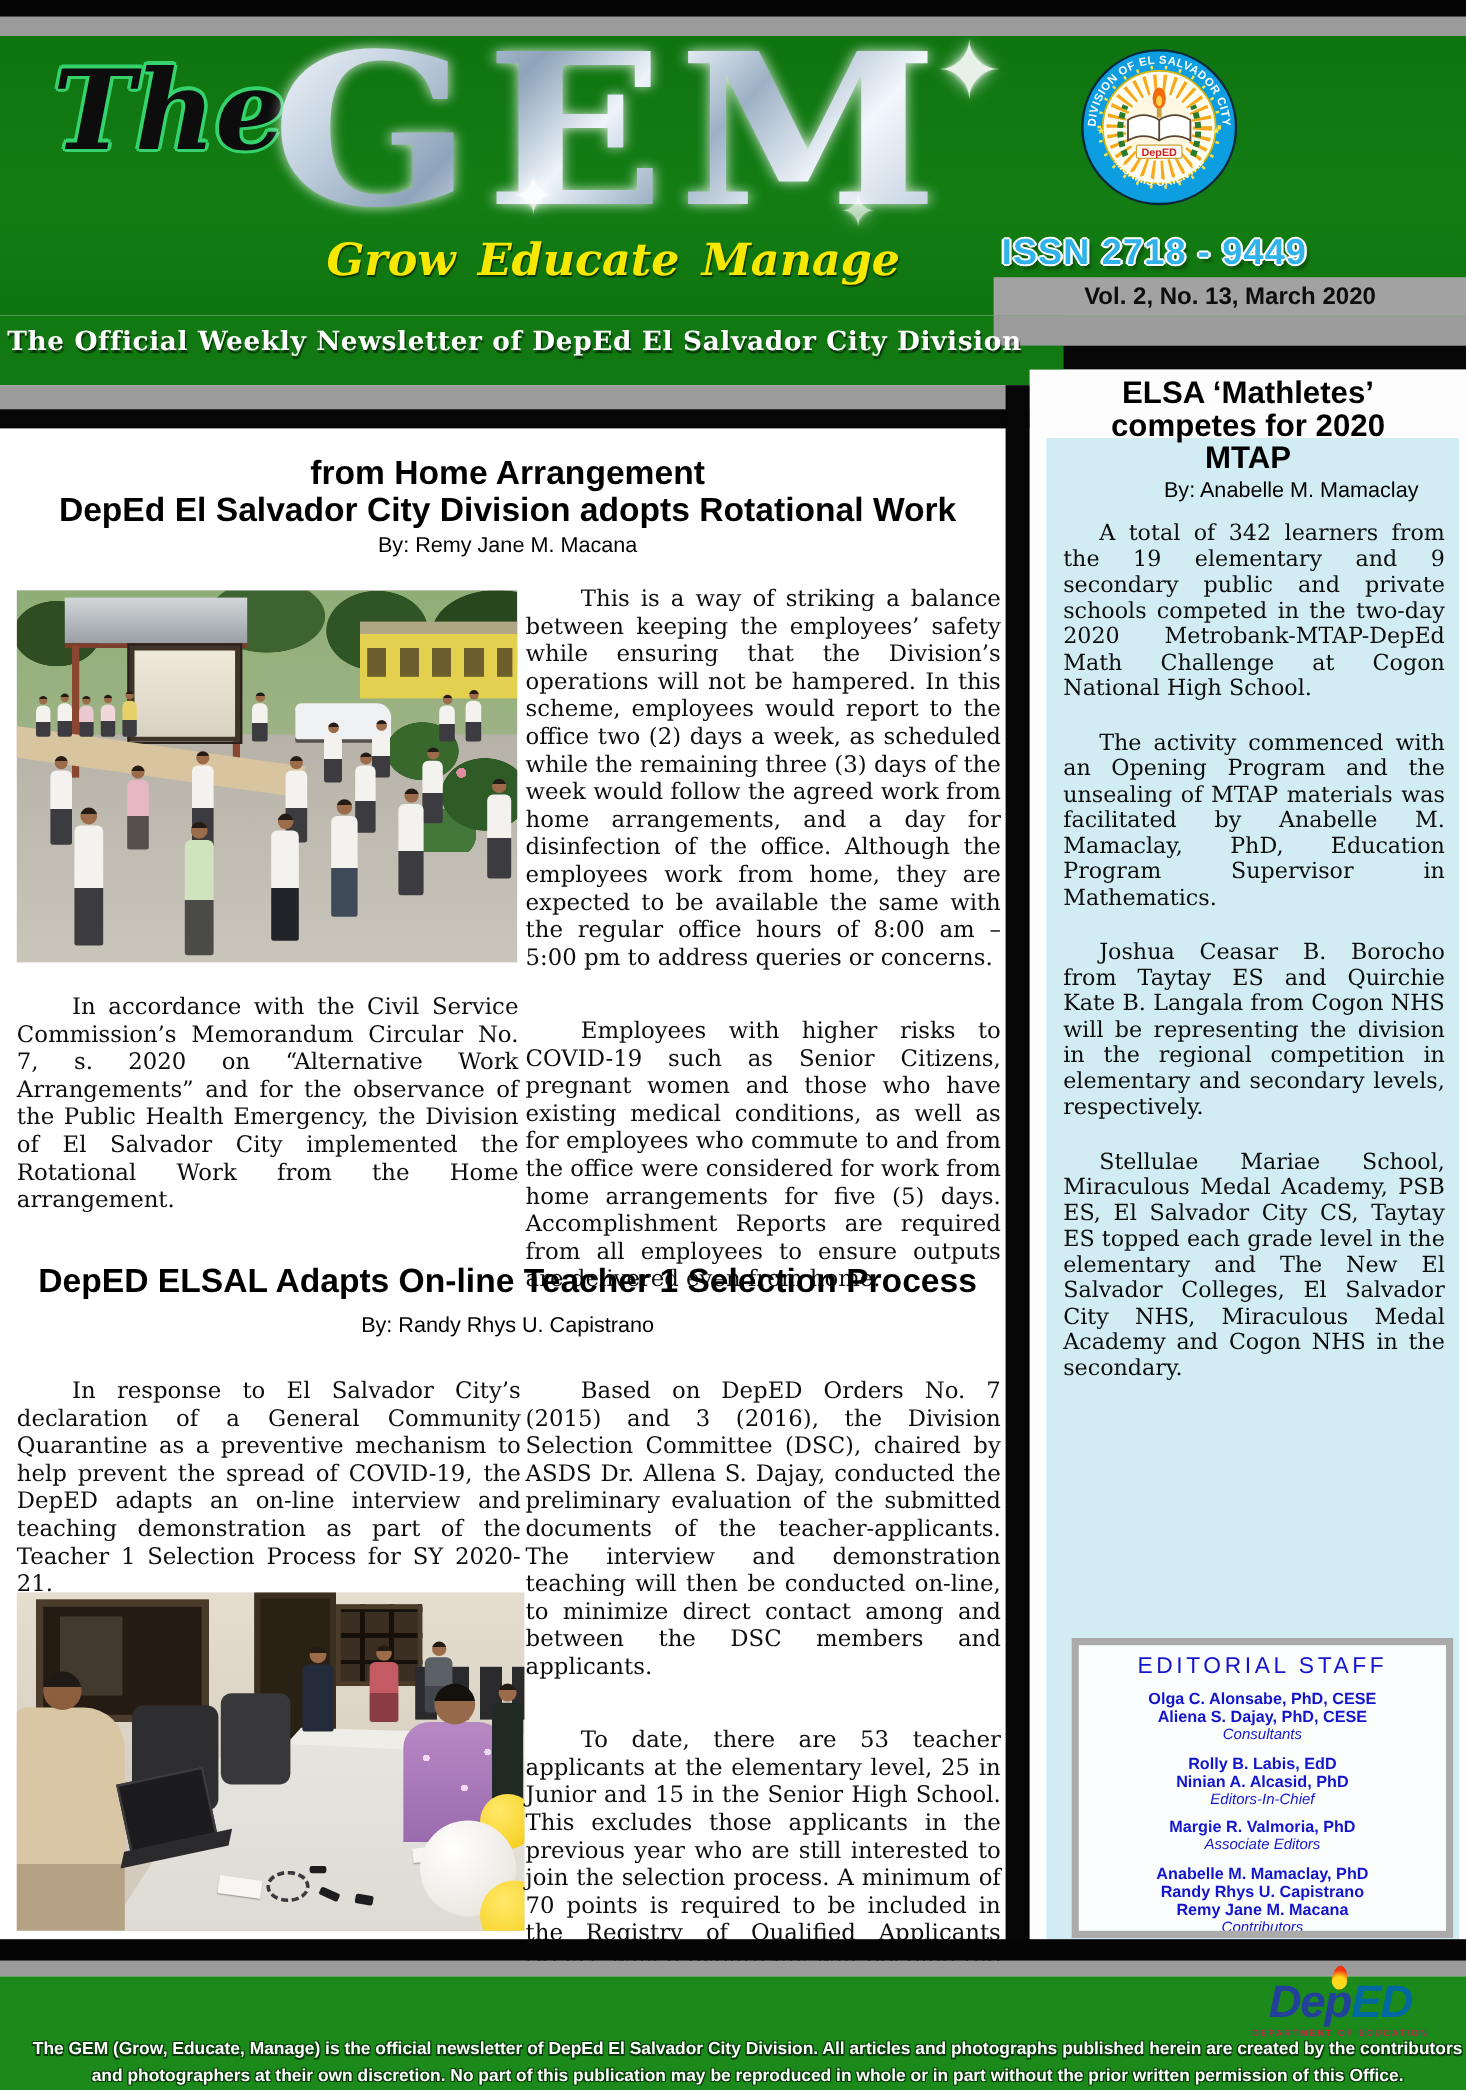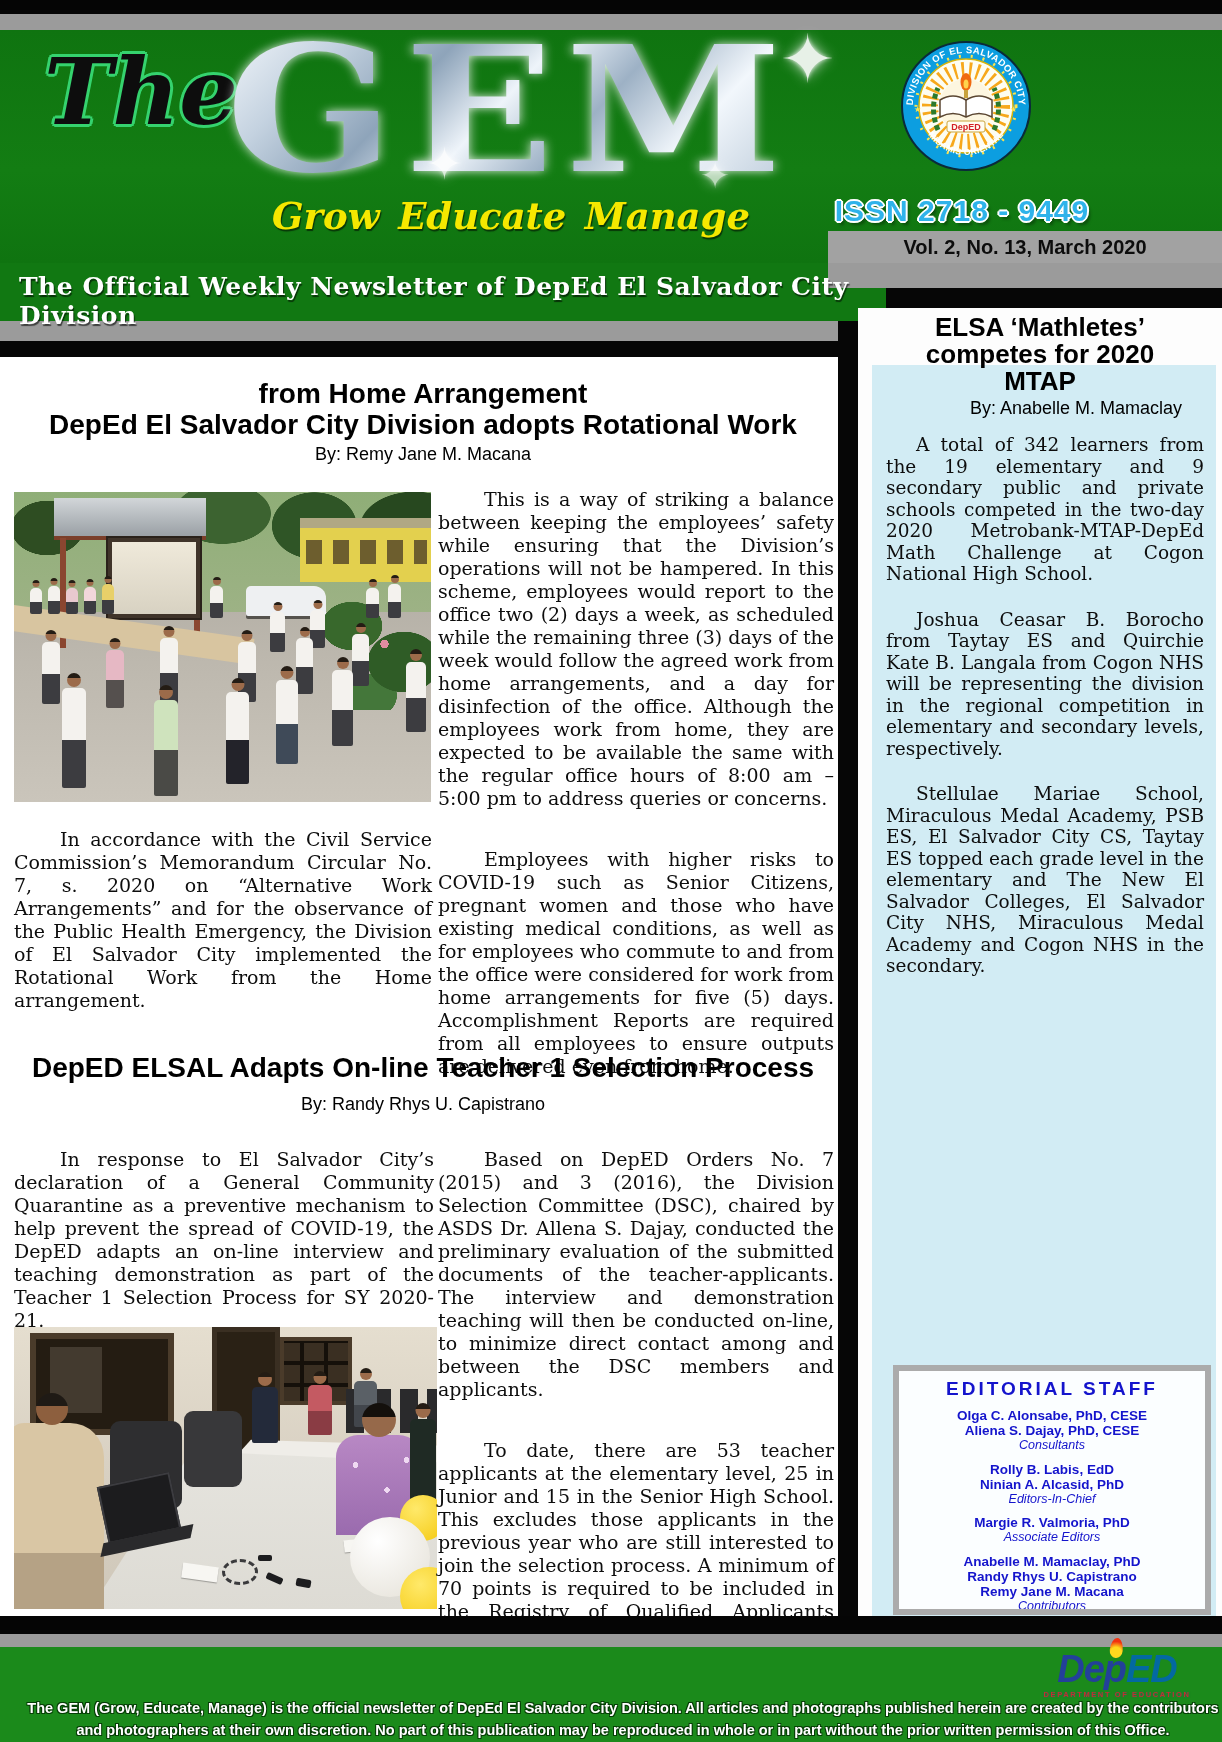--- a/index.html
+++ b/index.html
@@ -44,8 +44,8 @@
                   -1px 1px 0 #fff,1px -1px 0 #fff,3px 4px 3px rgba(0,0,0,.35);}
   .vol-bar{left:828px;top:231px;width:394px;height:32px;background:#a2a2a2;display:flex;align-items:center;
       justify-content:center;font-size:20px;font-weight:bold;color:#0d0d0d;}
-  .strip-text{left:6px;top:272px;width:860px;font-family:"DejaVu Serif",serif;font-weight:bold;font-size:25px;
-      color:#ffffff;text-shadow:1px 2px 1px rgba(0,0,0,.6);letter-spacing:.5px;margin-left:13px;}
+  .strip-text{left:6px;top:272px;width:860px;font-family:"DejaVu Serif",serif;font-weight:bold;font-size:22px;
+      color:#ffffff;text-shadow:1px 2px 1px rgba(0,0,0,.6);letter-spacing:.5px;}
 
   
   .a-title{left:0;top:378px;width:846px;text-align:center;font-weight:bold;font-size:28px;line-height:1.12;color:#000;}

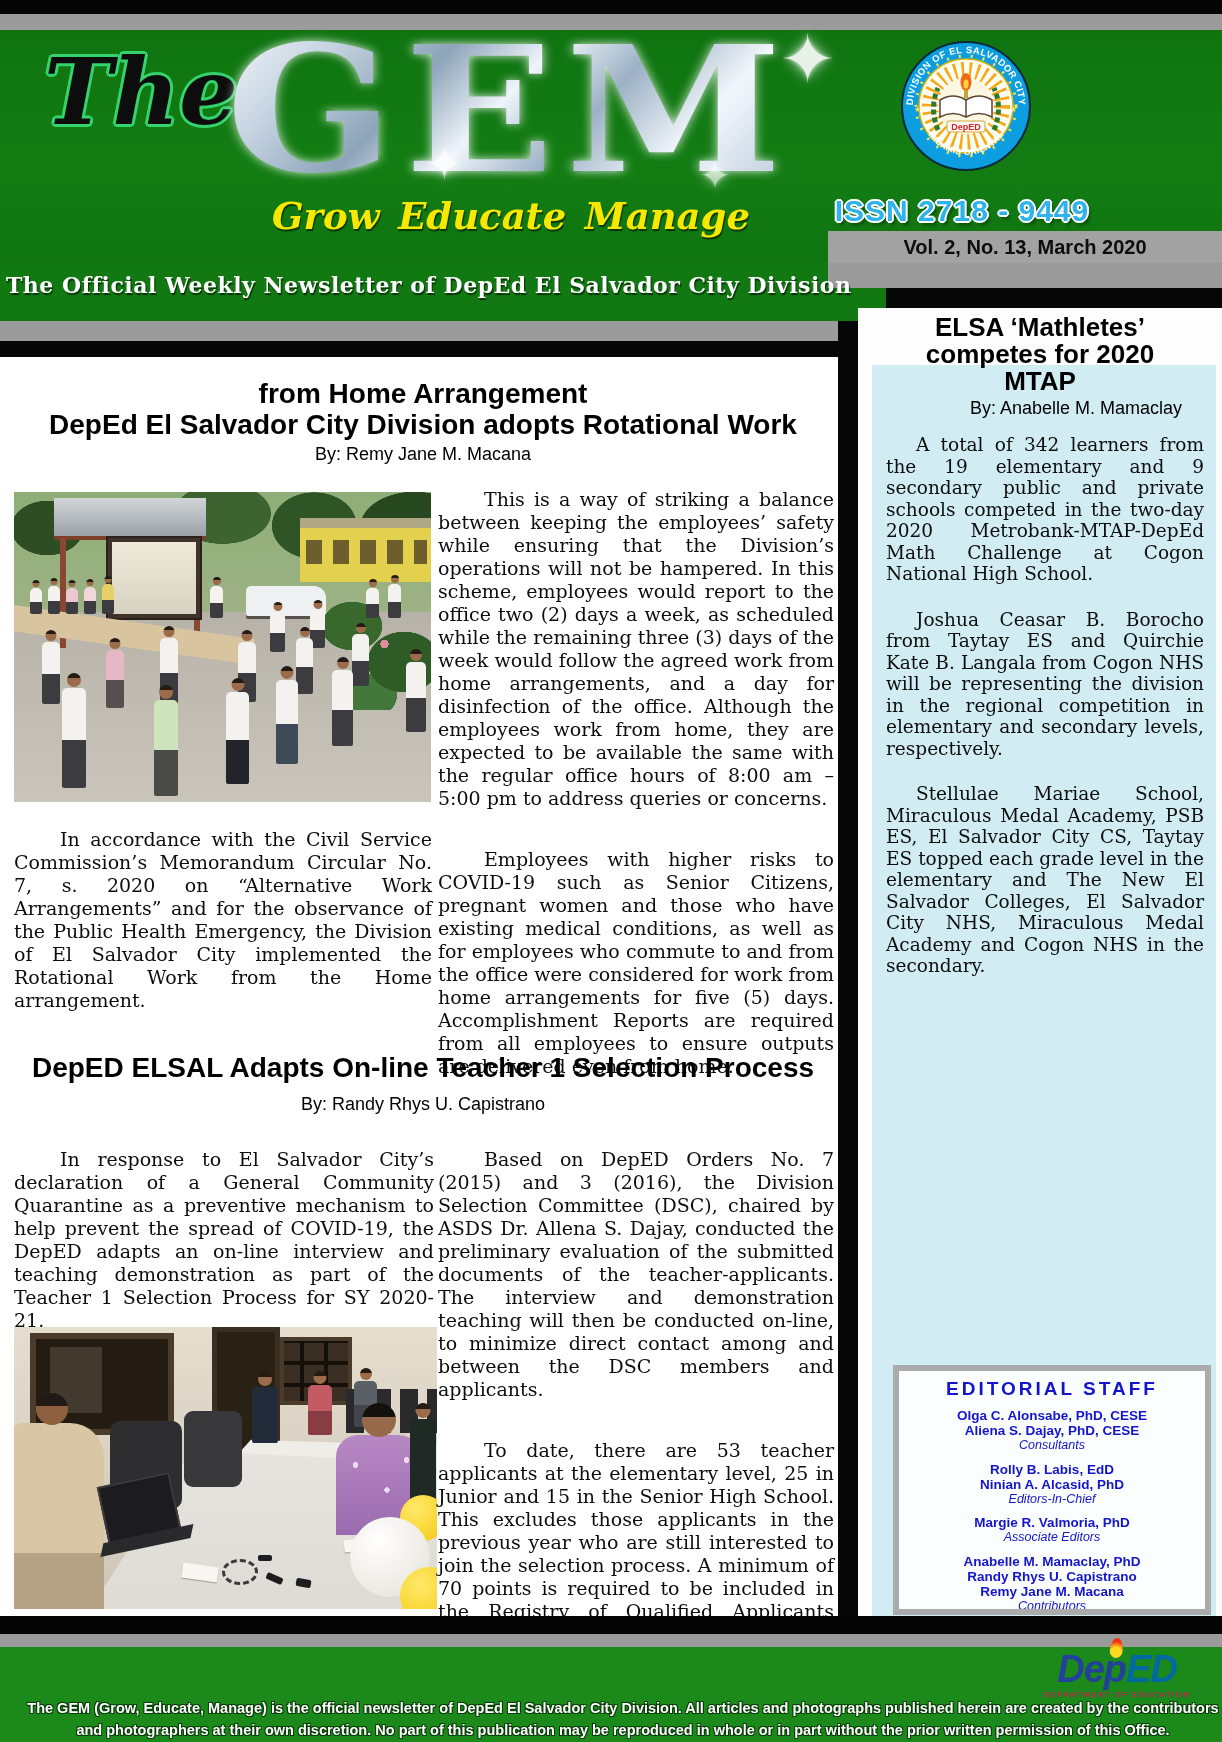--- a/index.html
+++ b/index.html
@@ -319,6 +319,7 @@
   <div class="abs sb-byline">By: Anabelle M. Mamaclay</div>
   <div class="abs sb-text">
     <p>A total of 342 learners from the 19 elementary and 9 secondary public and private schools competed in the two-day 2020 Metrobank-MTAP-DepEd Math Challenge at Cogon National High School.</p>
+    <p>The activity commenced with an Opening Program and the unsealing of MTAP materials was facilitated by Anabelle M. Mamaclay, PhD, Education Program Supervisor in Mathematics.</p>
     <p>Joshua Ceasar B. Borocho from Taytay ES and Quirchie Kate B. Langala from Cogon NHS will be representing the division in the regional competition in elementary and secondary levels, respectively.</p>
     <p>Stellulae Mariae School, Miraculous Medal Academy, PSB ES, El Salvador City CS, Taytay ES topped each grade level in the elementary and The New El Salvador Colleges, El Salvador City NHS, Miraculous Medal Academy and Cogon NHS in the secondary.</p>
   </div>

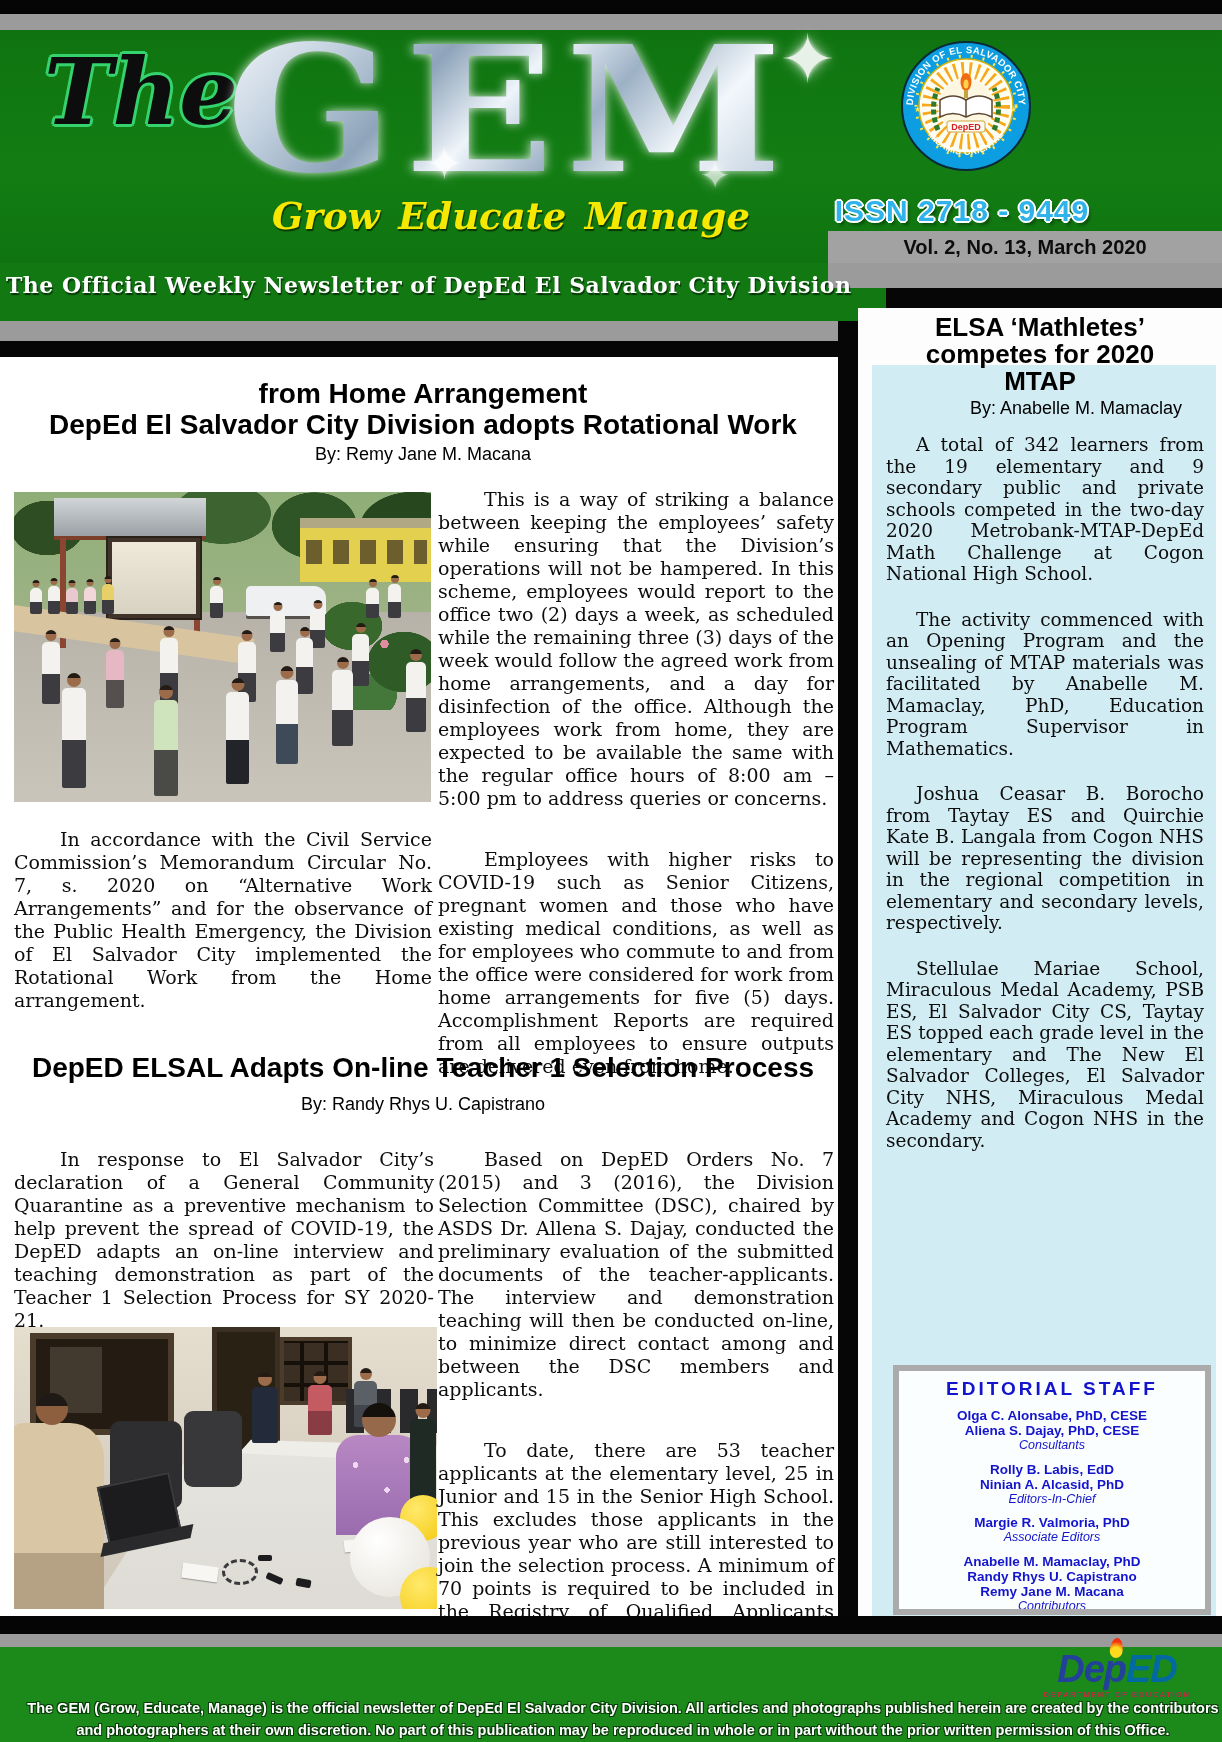--- a/index.html
+++ b/index.html
@@ -70,7 +70,7 @@
 
   .ed-box{left:893px;top:1365px;width:318px;height:250px;background:#fbfeff;border:6px solid #ababab;
       box-sizing:border-box;text-align:center;color:#1414cc;padding-top:7px;overflow:hidden;}
-  .ed-title{font-size:19px;font-weight:bold;letter-spacing:3px;margin-bottom:8px;}
+  .ed-title{font-size:19px;font-weight:normal;letter-spacing:3px;margin-bottom:8px;}
   .ed-group{margin-bottom:9px;}
   .ed-name{font-size:13.5px;font-weight:bold;line-height:1.12;}
   .ed-role{font-size:12.5px;font-style:italic;line-height:1.15;}

